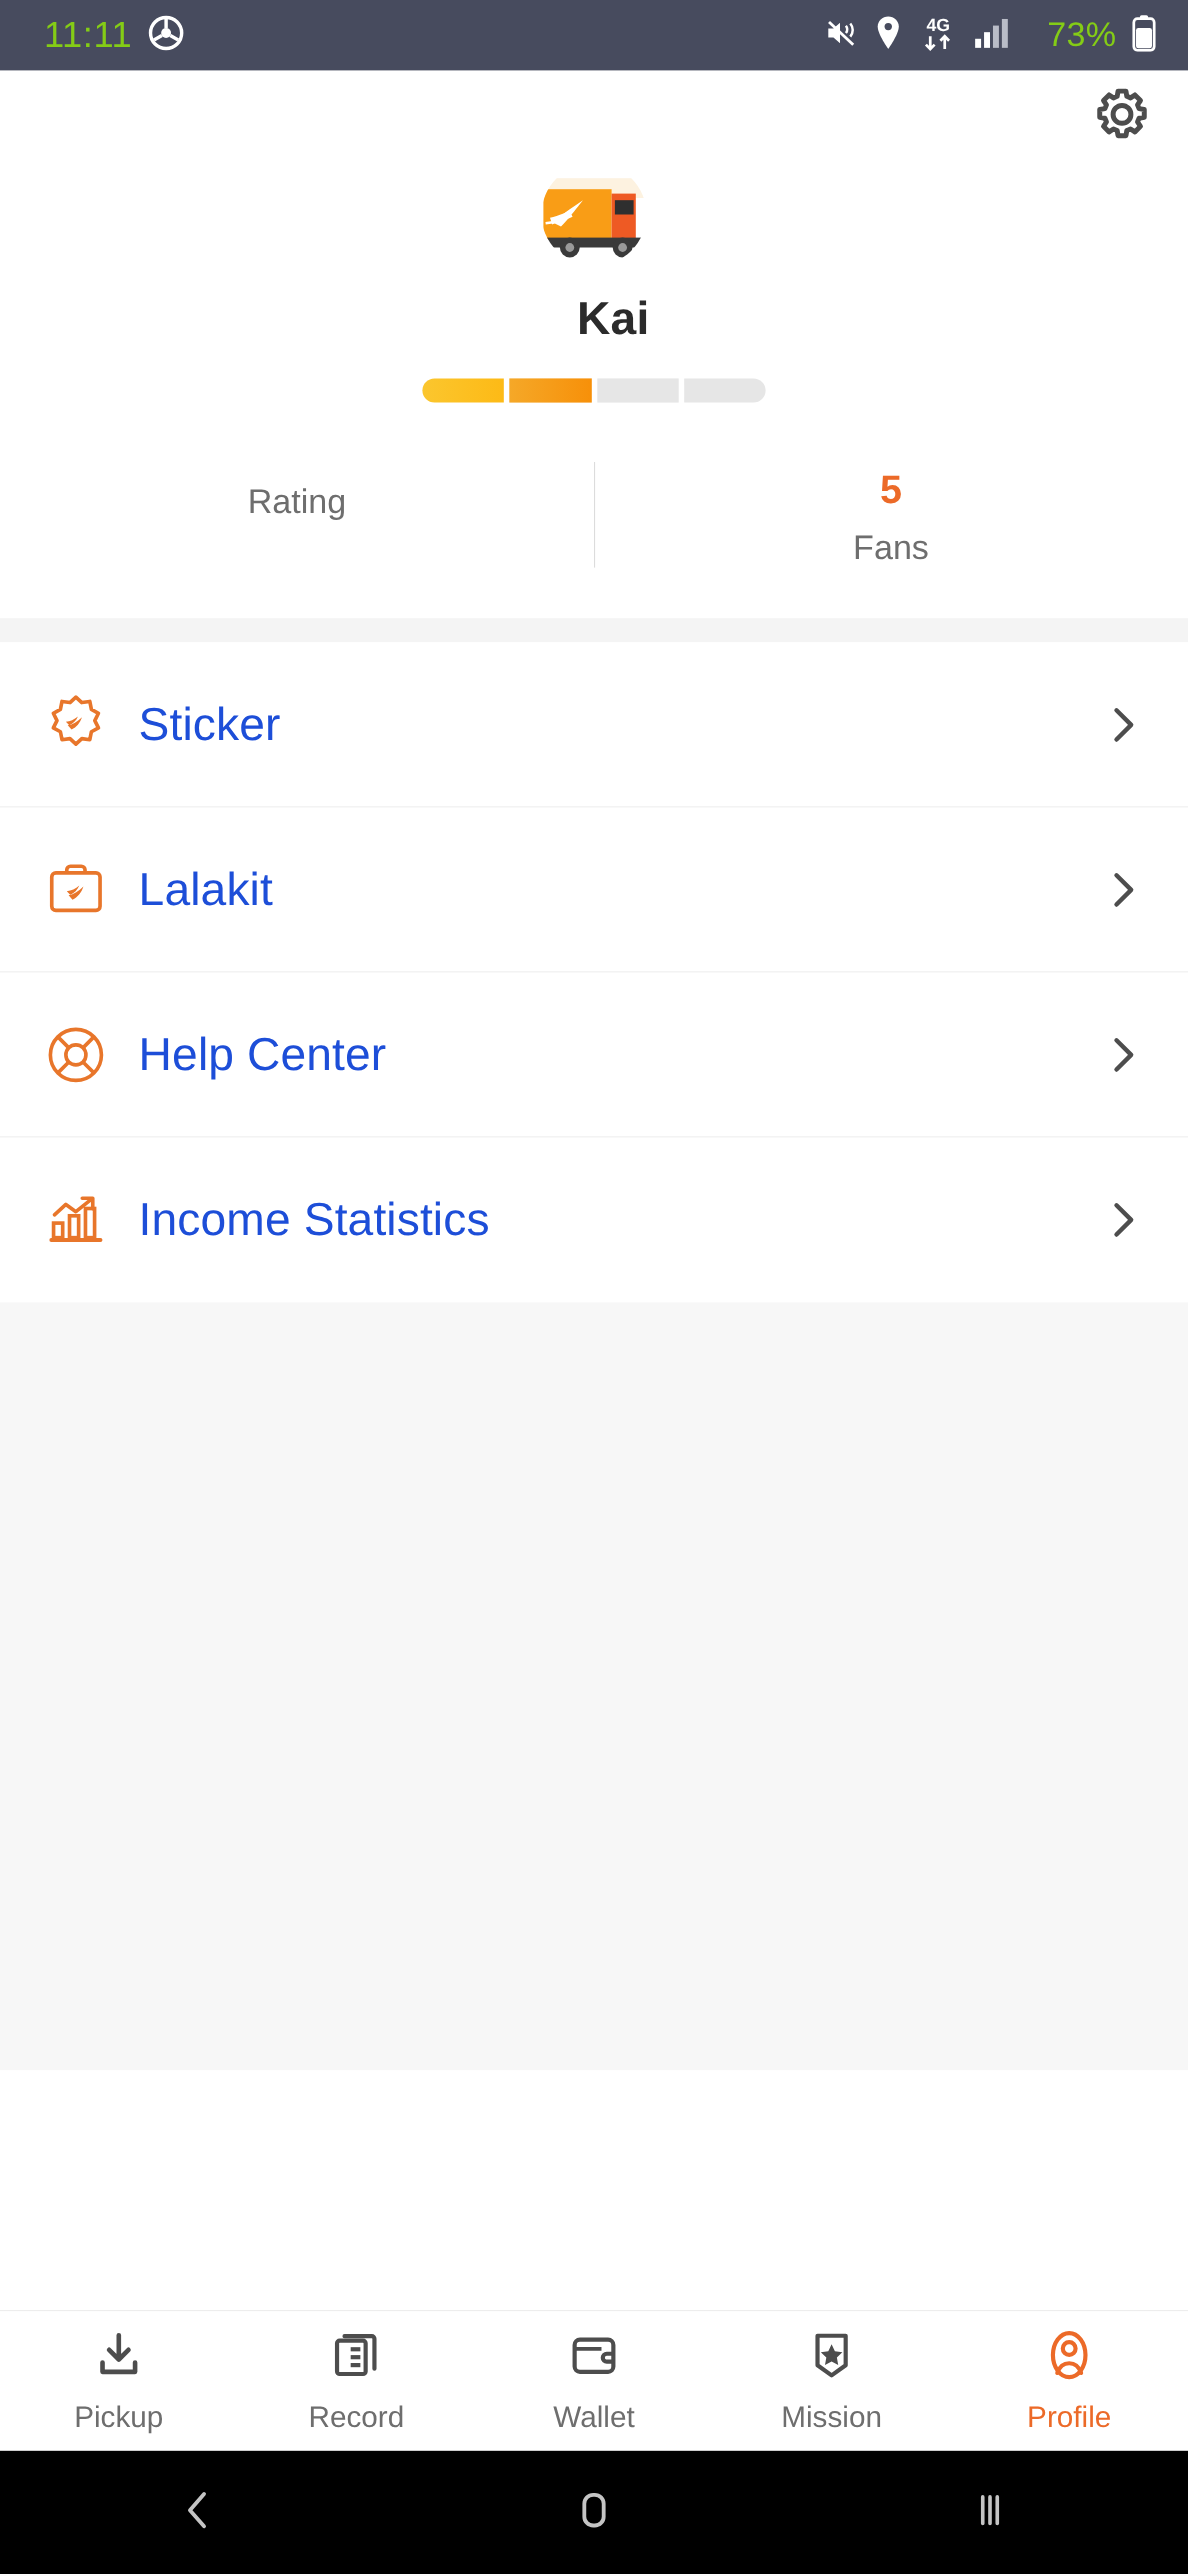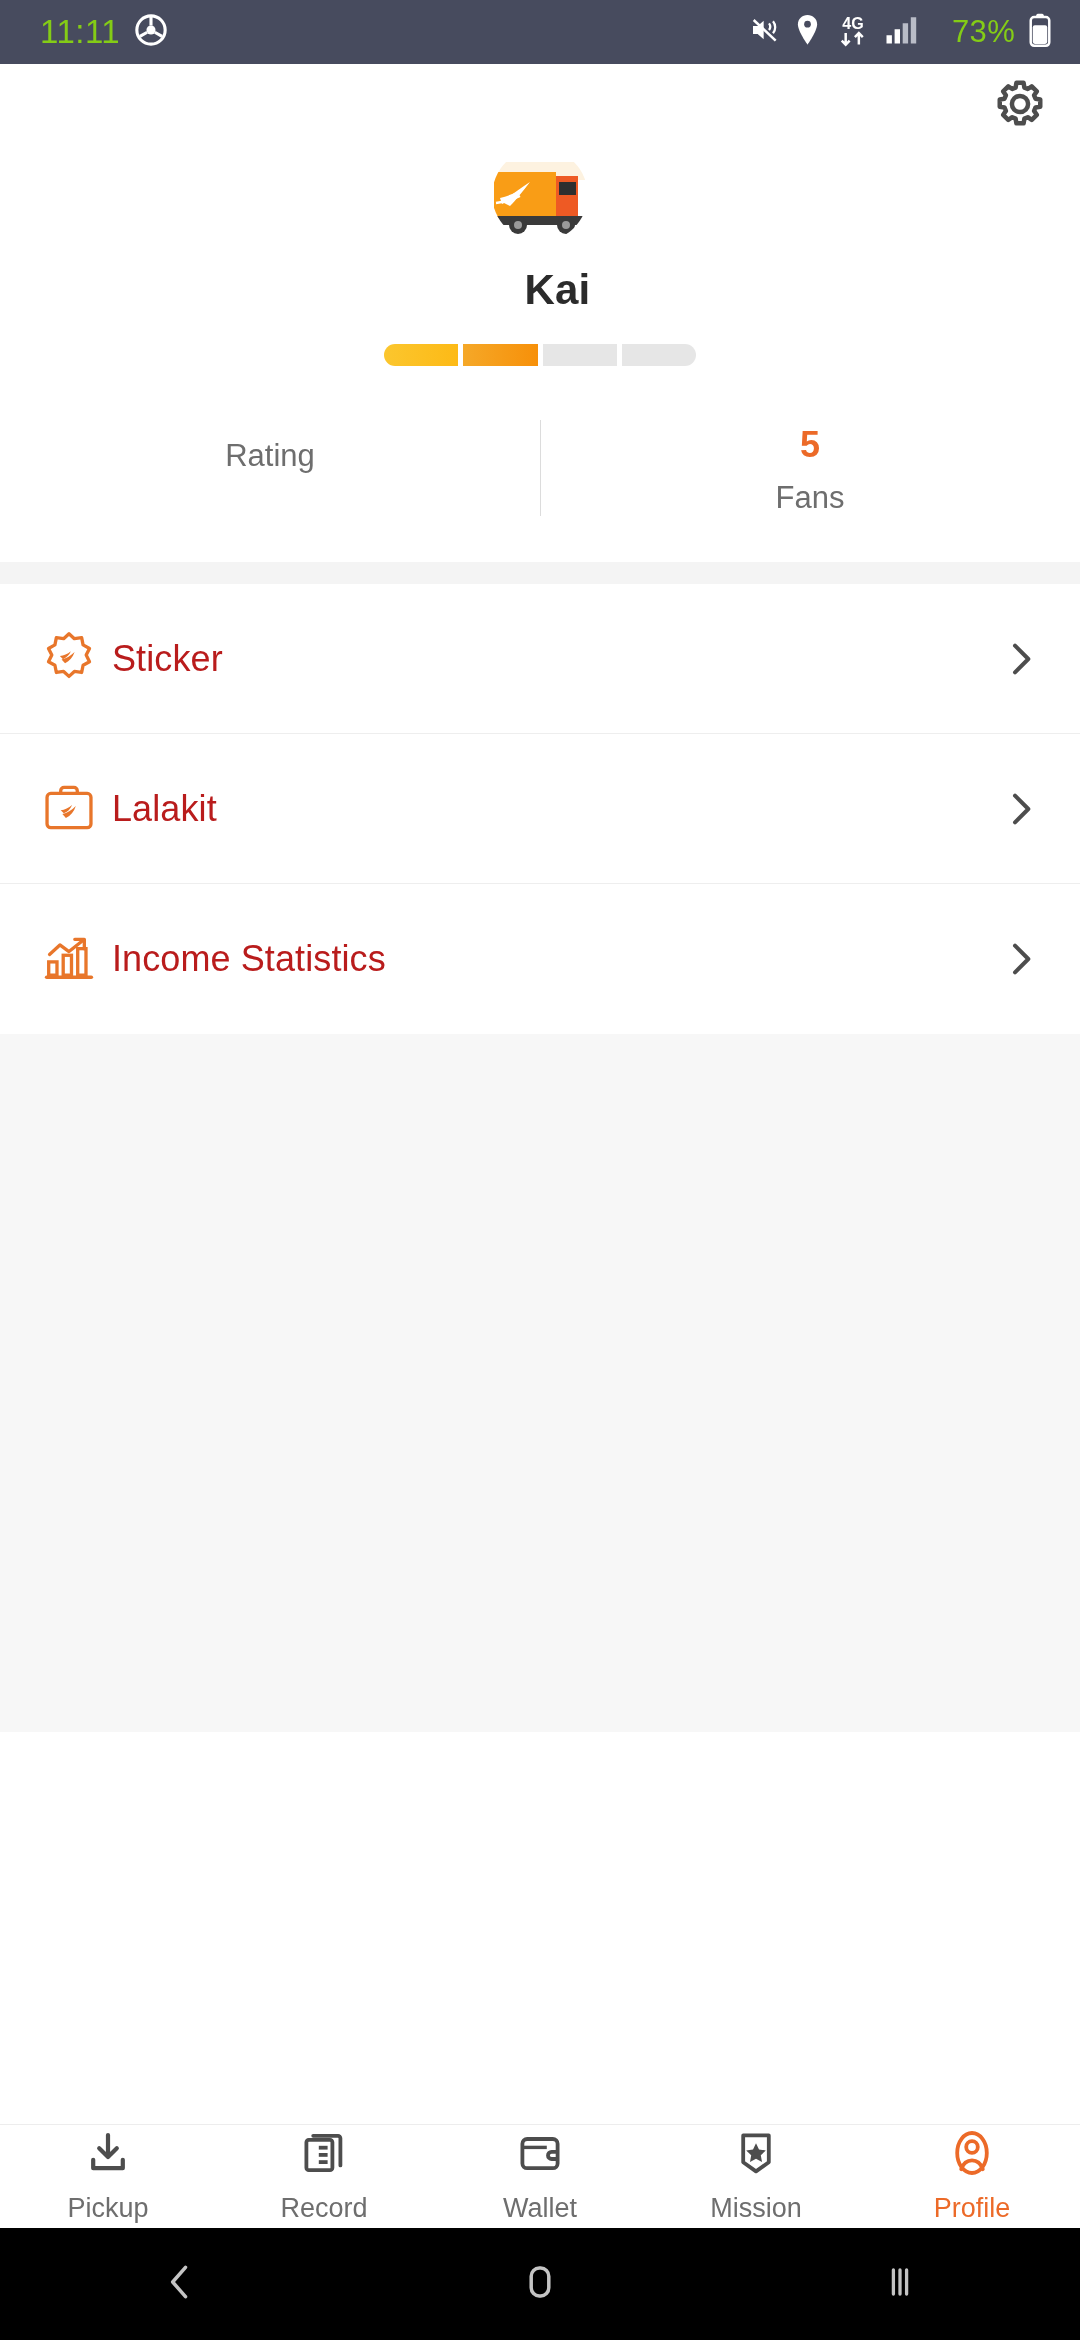--- a/index.html
+++ b/index.html
@@ -91,7 +91,7 @@
   .menu-row:last-child { border-bottom:none; }
   .m-ico { width:62px; display:flex; align-items:center; justify-content:center; }
   .m-label {
-    margin-left:12px; font-size:36px; color:#b91c1c; letter-spacing:.1px;
+    margin-left:26px; font-size:42px; color:#1d4ed8; letter-spacing:.1px;
   }
   .m-chev { margin-left:auto; display:flex; align-items:center; }
 

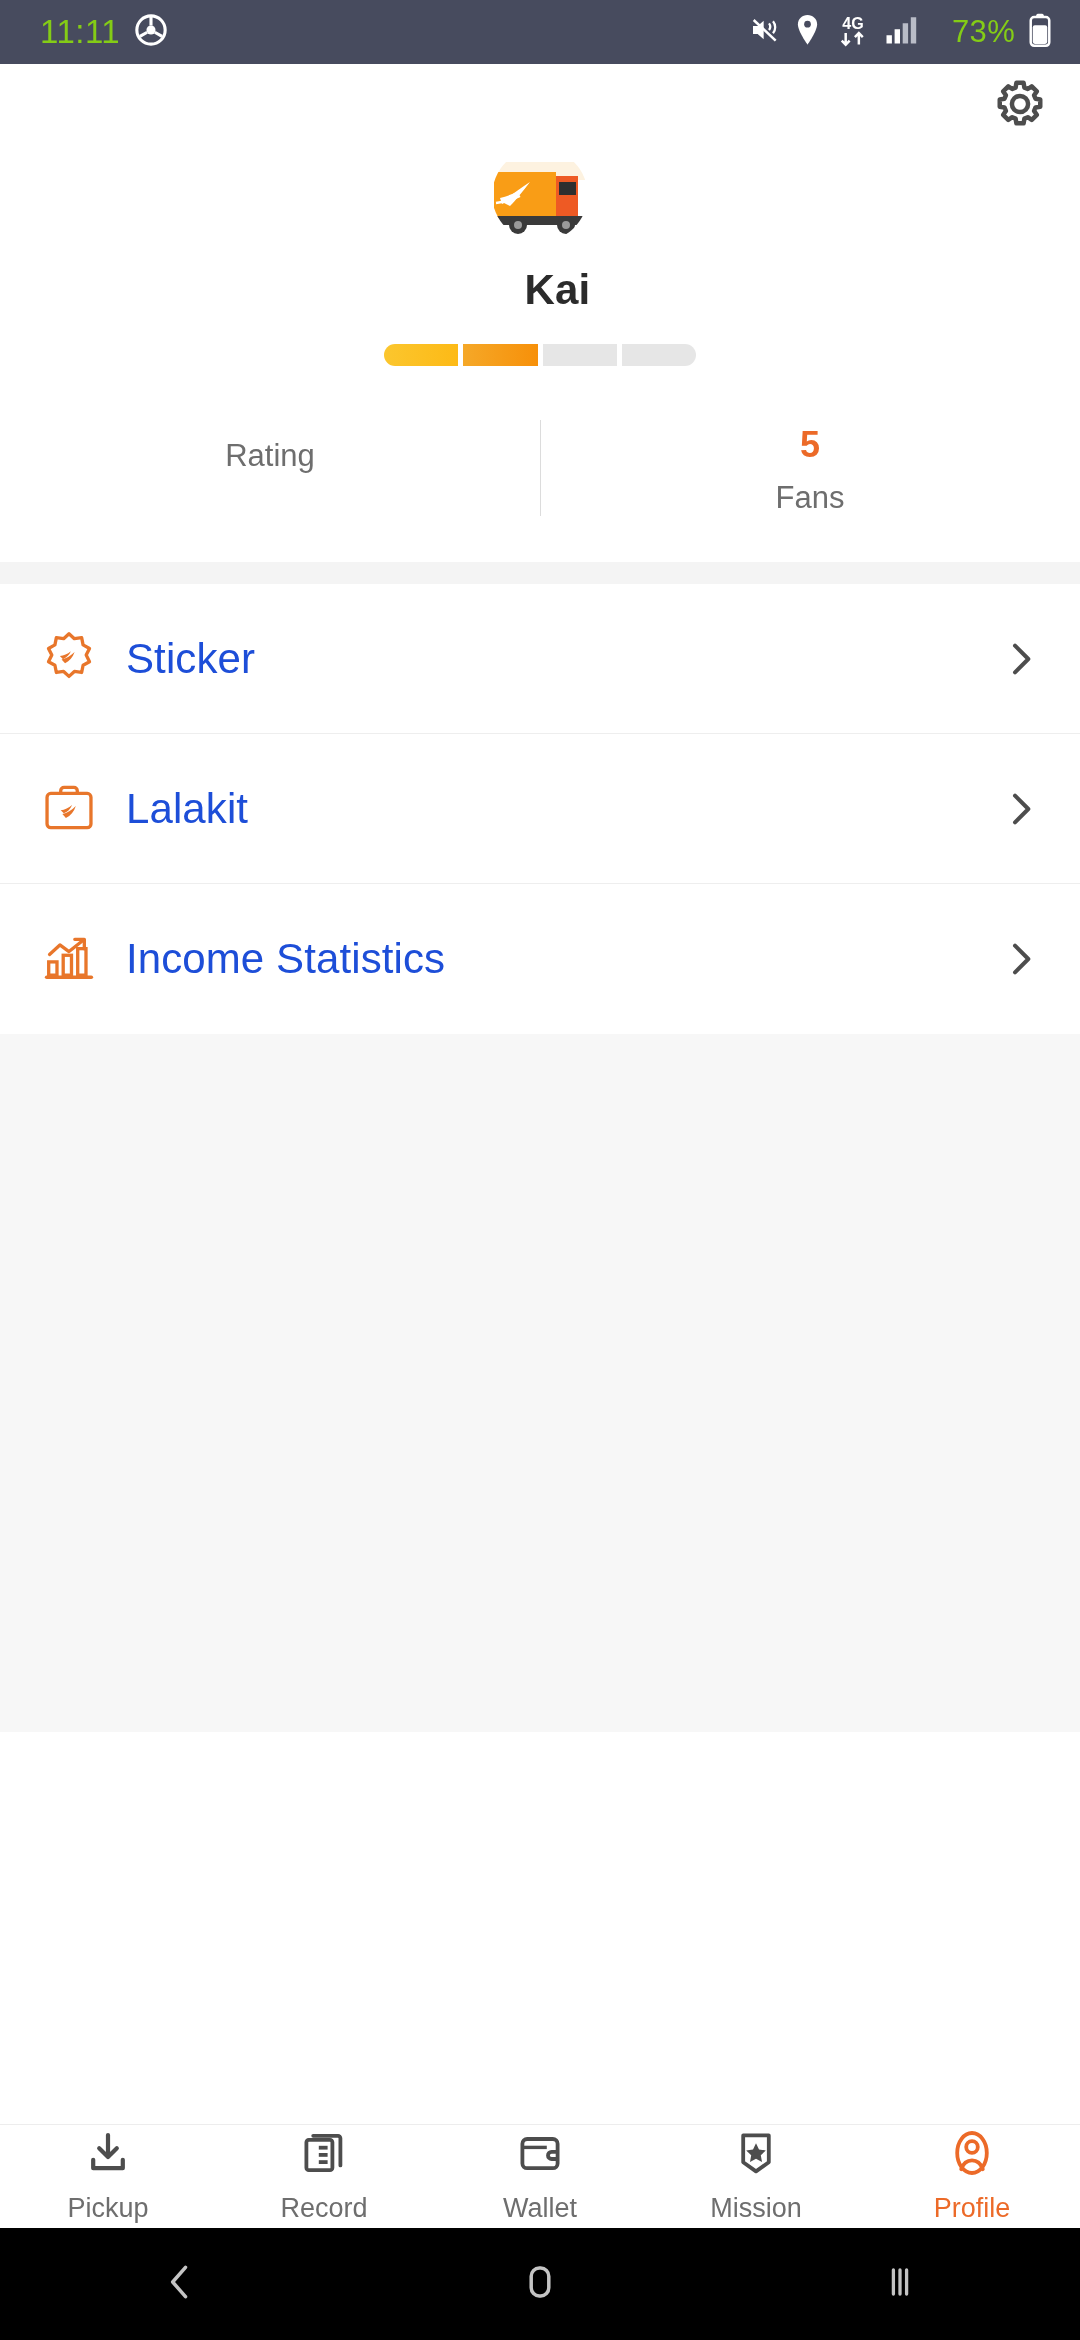--- a/index.html
+++ b/index.html
@@ -271,6 +271,21 @@
       </span>
     </div>
 
+    <div class="menu-row">
+      <span class="m-ico">
+        <svg width="58" height="58" viewBox="0 0 28 28">
+          <circle cx="14" cy="14" r="11.2" fill="none" stroke="#E8762B" stroke-width="1.6"></circle>
+          <circle cx="14" cy="14" r="4.4" fill="none" stroke="#E8762B" stroke-width="1.6"></circle>
+          <path stroke="#E8762B" stroke-width="1.6" fill="none" d="M6.1 6.1l4.8 4.8 M21.9 6.1l-4.8 4.8 M6.1 21.9l4.8-4.8 M21.9 21.9l-4.8-4.8"></path>
+        </svg>
+      </span>
+      <span class="m-label">Help Center</span>
+      <span class="m-chev">
+        <svg width="40" height="40" viewBox="0 0 24 24">
+          <path d="M9 4l8 8-8 8" fill="none" stroke="#4d4d4d" stroke-width="2.4" stroke-linecap="round" stroke-linejoin="round"></path>
+        </svg>
+      </span>
+    </div>
 
     <div class="menu-row">
       <span class="m-ico">

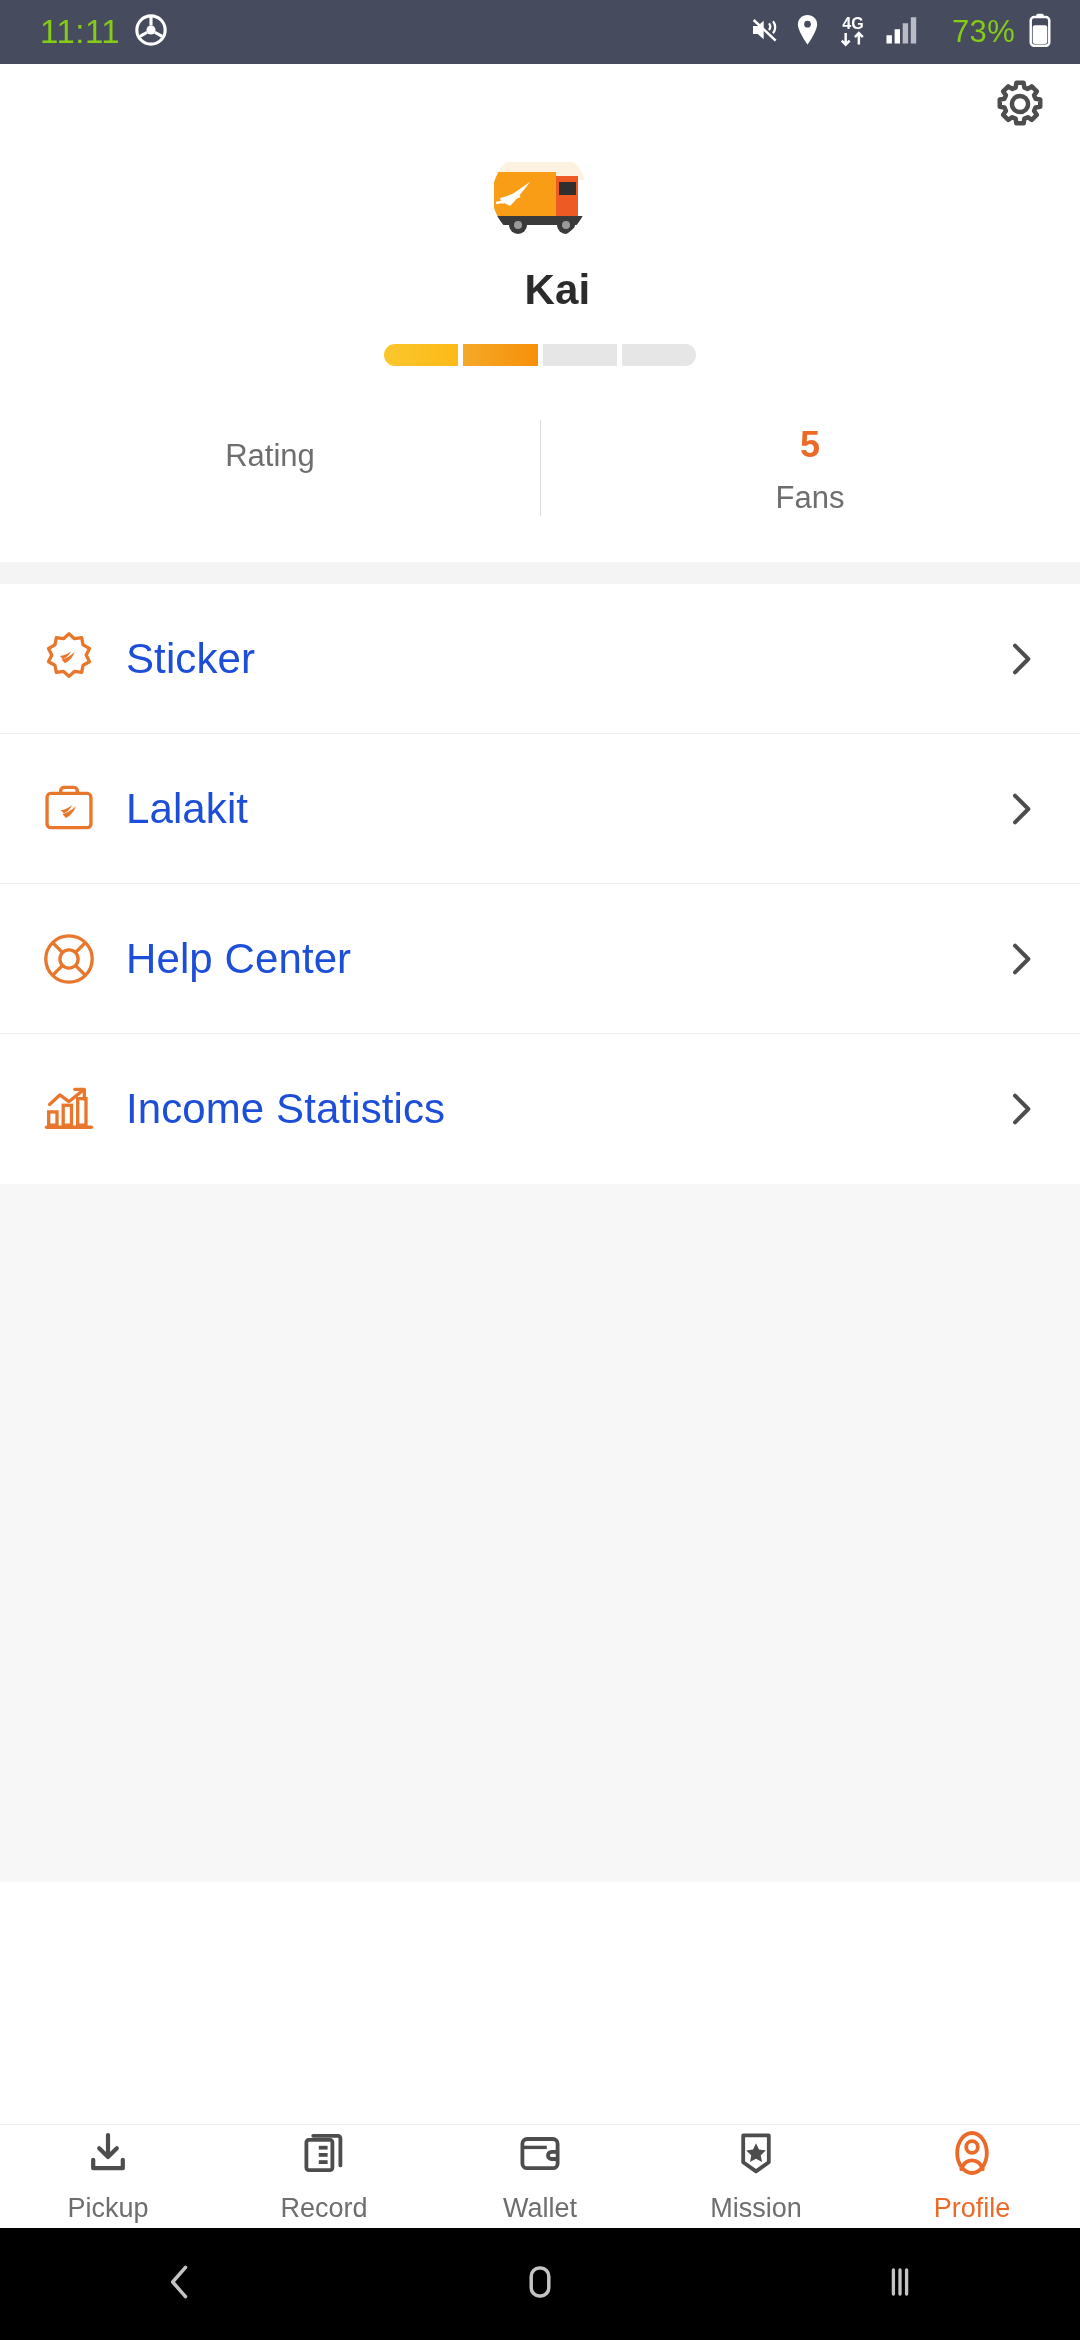--- a/index.html
+++ b/index.html
@@ -99,7 +99,7 @@
 
   
   .tabbar {
-    position:absolute; left:0; right:0; bottom:112px; height:104px;
+    position:absolute; left:0; right:0; bottom:112px; height:128px;
     background:#ffffff; border-top:1px solid #ededed;
     display:flex; align-items:center;
   }

